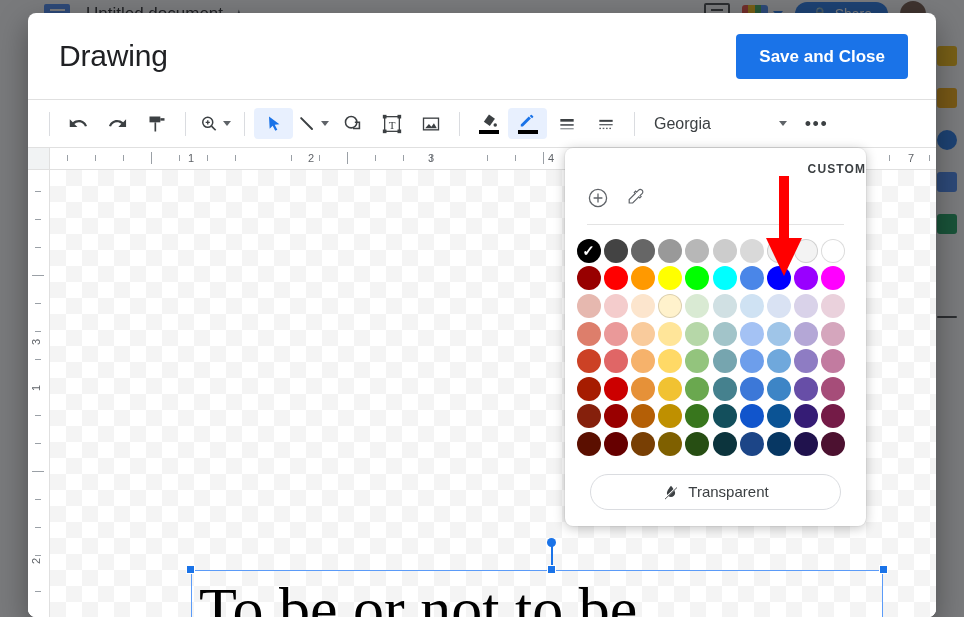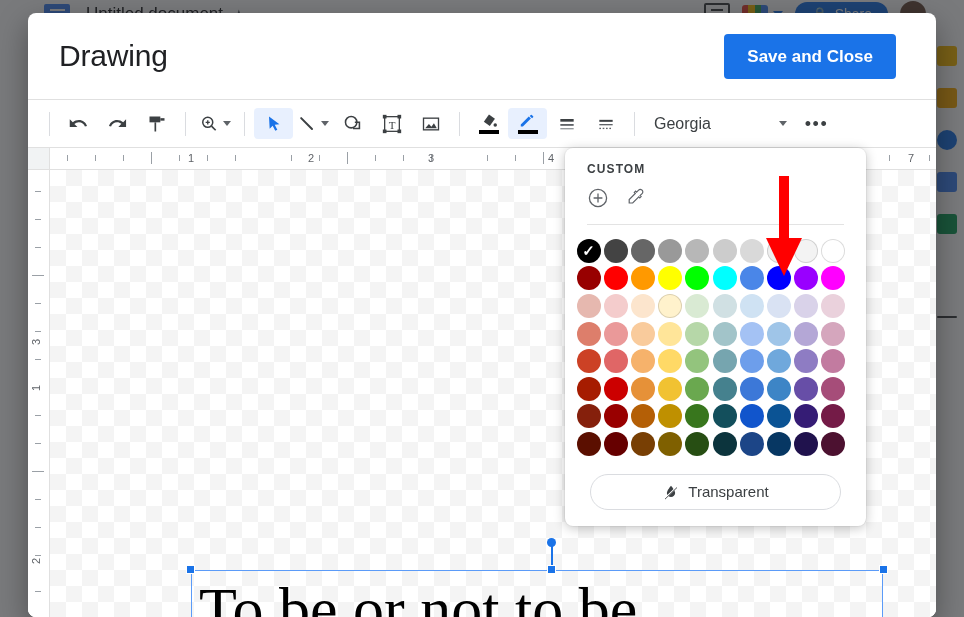--- a/index.html
+++ b/index.html
@@ -79,7 +79,7 @@
     font-size: 15px; color: #5f6368;
   }
   .save-btn {
-    position: absolute; right: 40px; top: 21px;
+    position: absolute; right: 28px; top: 21px;
     background: #1a73e8; color: #ffffff;
     font-size: 17px; font-weight: bold;
     border: none; border-radius: 4px;

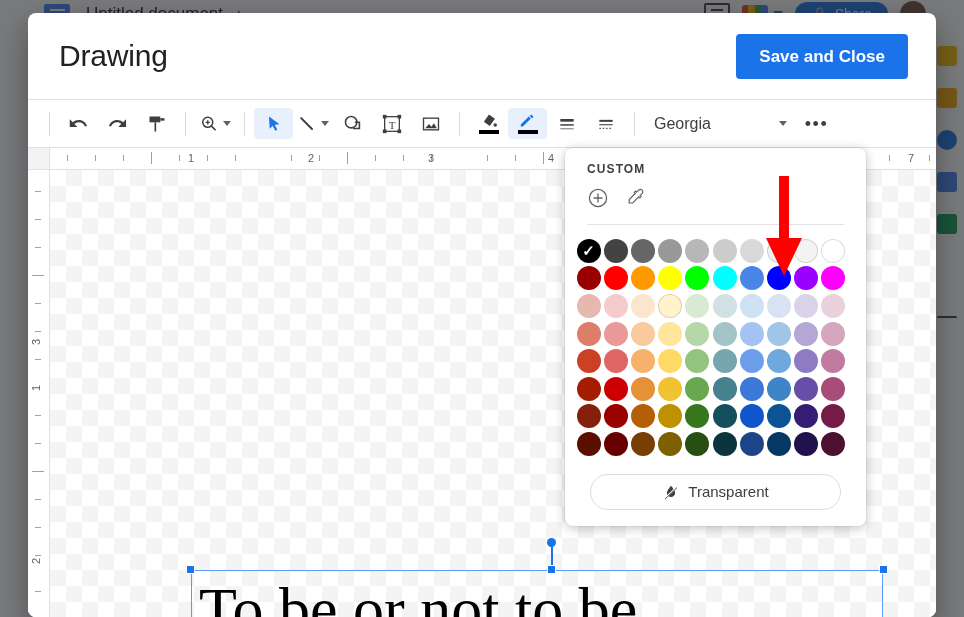--- a/index.html
+++ b/index.html
@@ -168,7 +168,7 @@
   }
   .picker-label {
     font-size: 12px; letter-spacing: 1.1px; color: #3c4043; font-weight: bold;
-    padding-left: 22px; margin-bottom: 10px;
+    padding-left: 22px; margin-bottom: 10px; text-align: right;
   }
   .picker-tools { display: flex; gap: 14px; padding-left: 21px; margin-bottom: 14px; }
   .ptool { width: 24px; height: 24px; cursor: pointer; color: #5f6368; }

